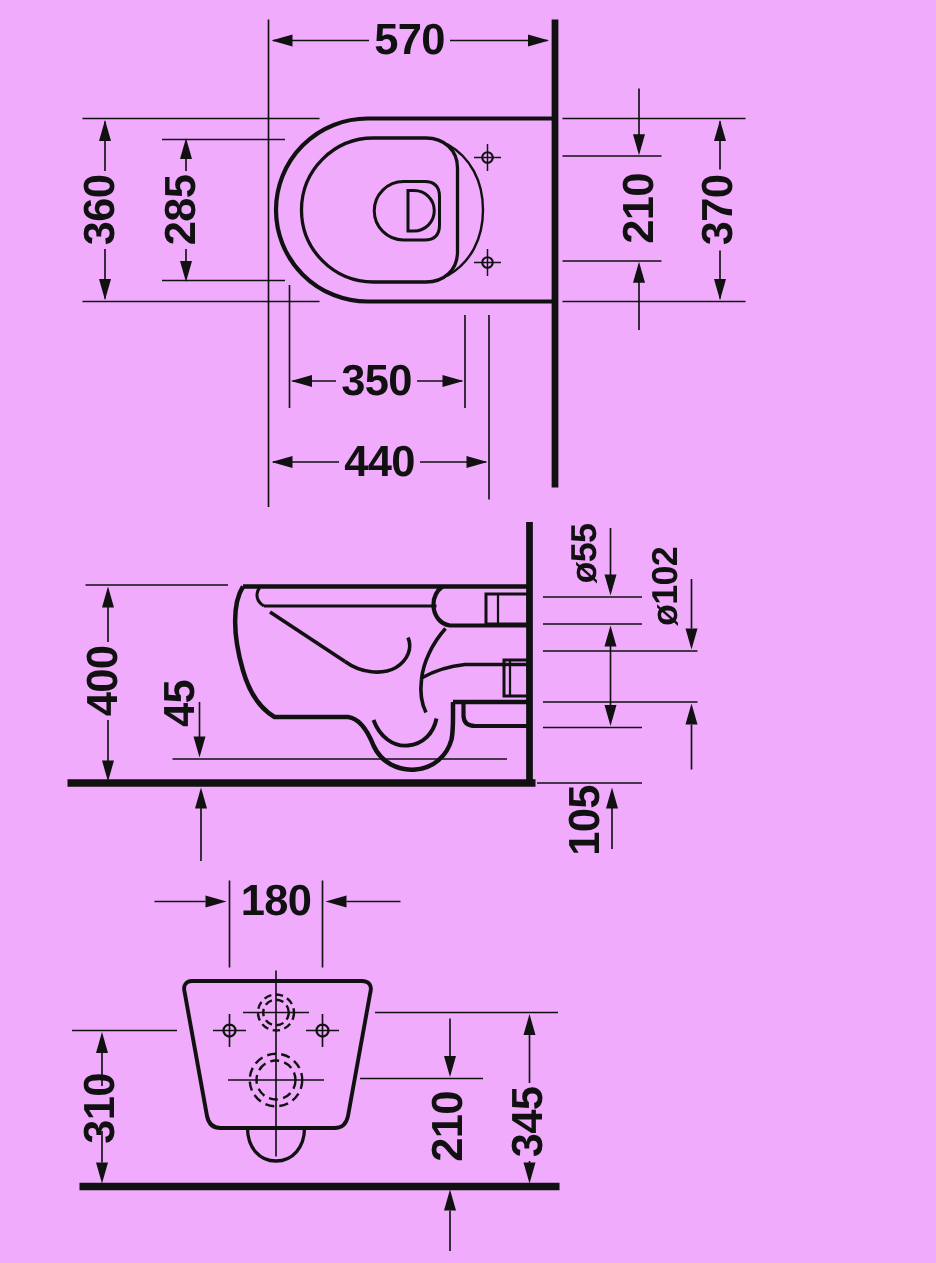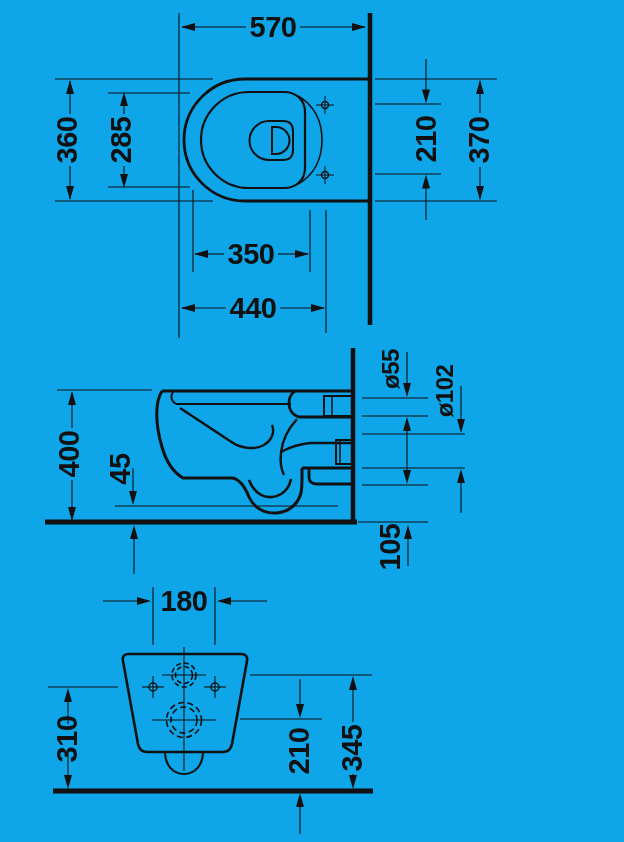--- a/index.html
+++ b/index.html
@@ -3,7 +3,7 @@
 <meta charset="utf-8">
 <style>
   html,body{margin:0;padding:0;background:#fff;}
-  .stage{width:624px;height:842px;background:#0ea5e9;position:relative;font-family:"Liberation Sans",sans-serif;}
+  .stage{width:624px;height:842px;background:#f0abfc;position:relative;font-family:"Liberation Sans",sans-serif;}
   svg{display:block;}
   .dimtext{font-family:"Liberation Sans",sans-serif;font-weight:bold;fill:#111;letter-spacing:-0.5px;}
   .big{font-size:29px;}

